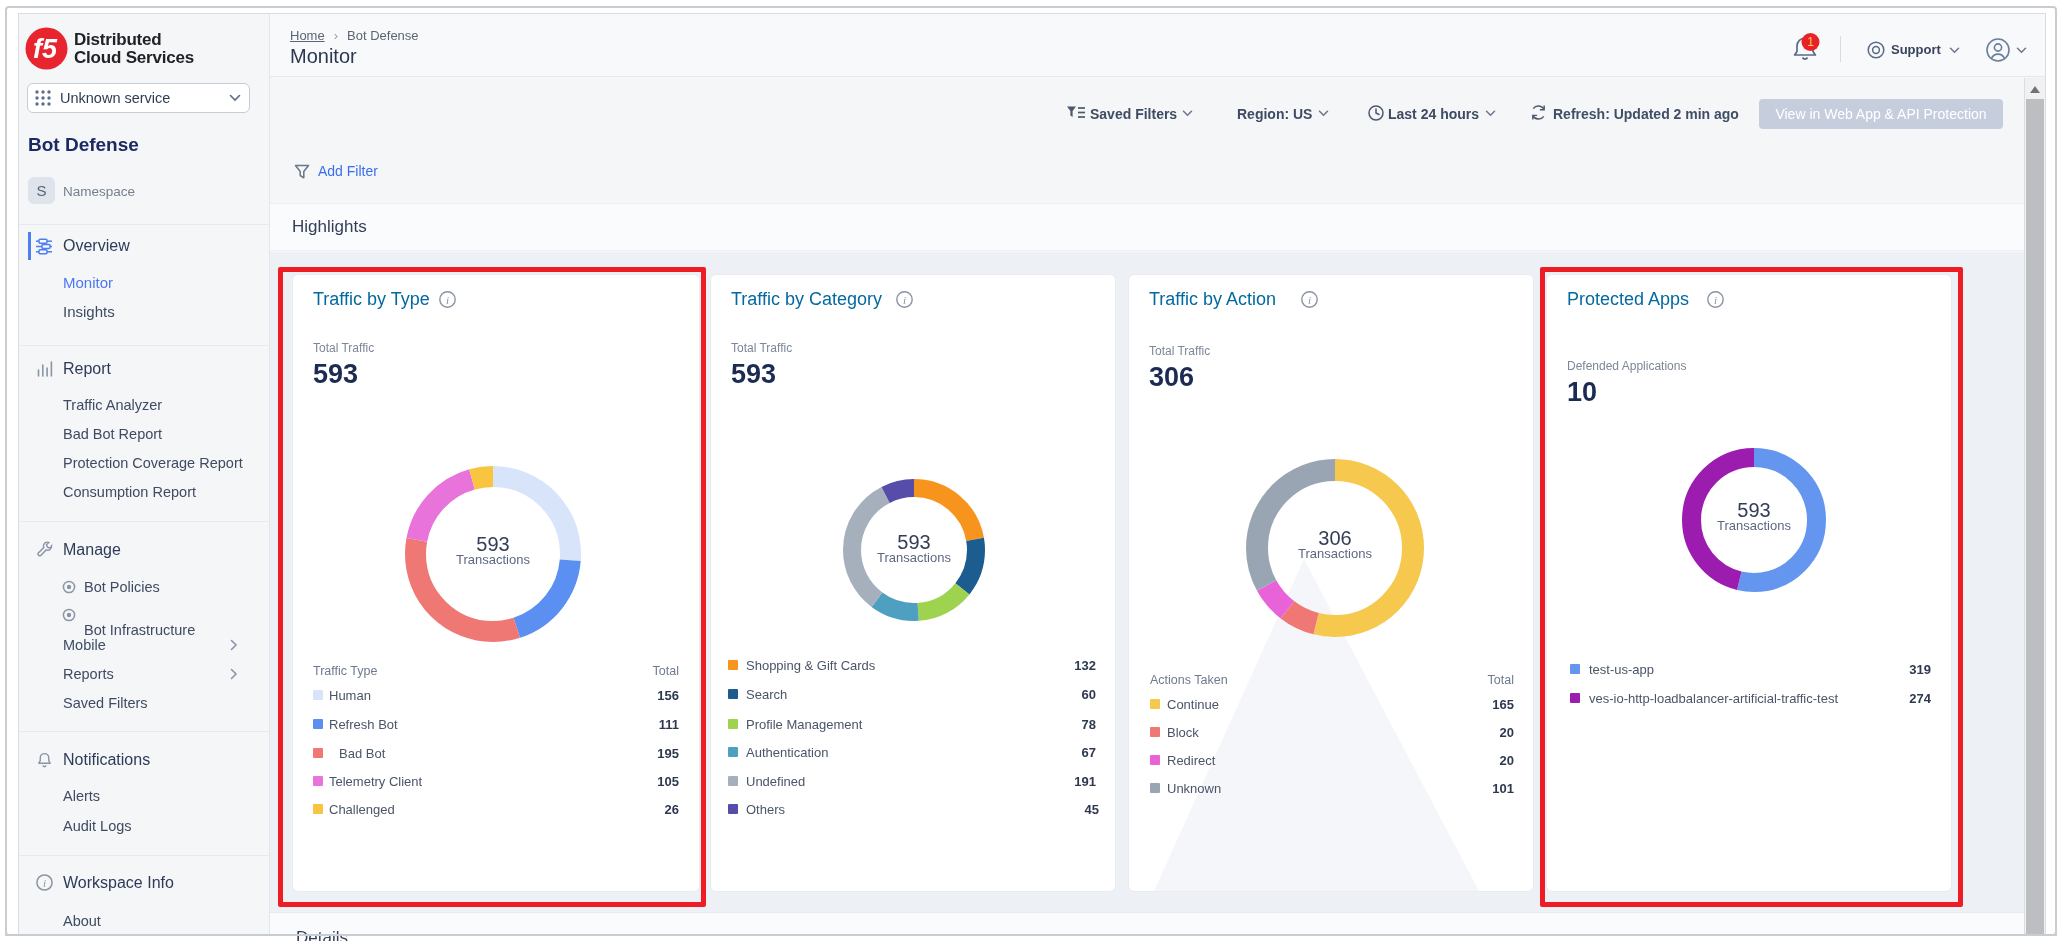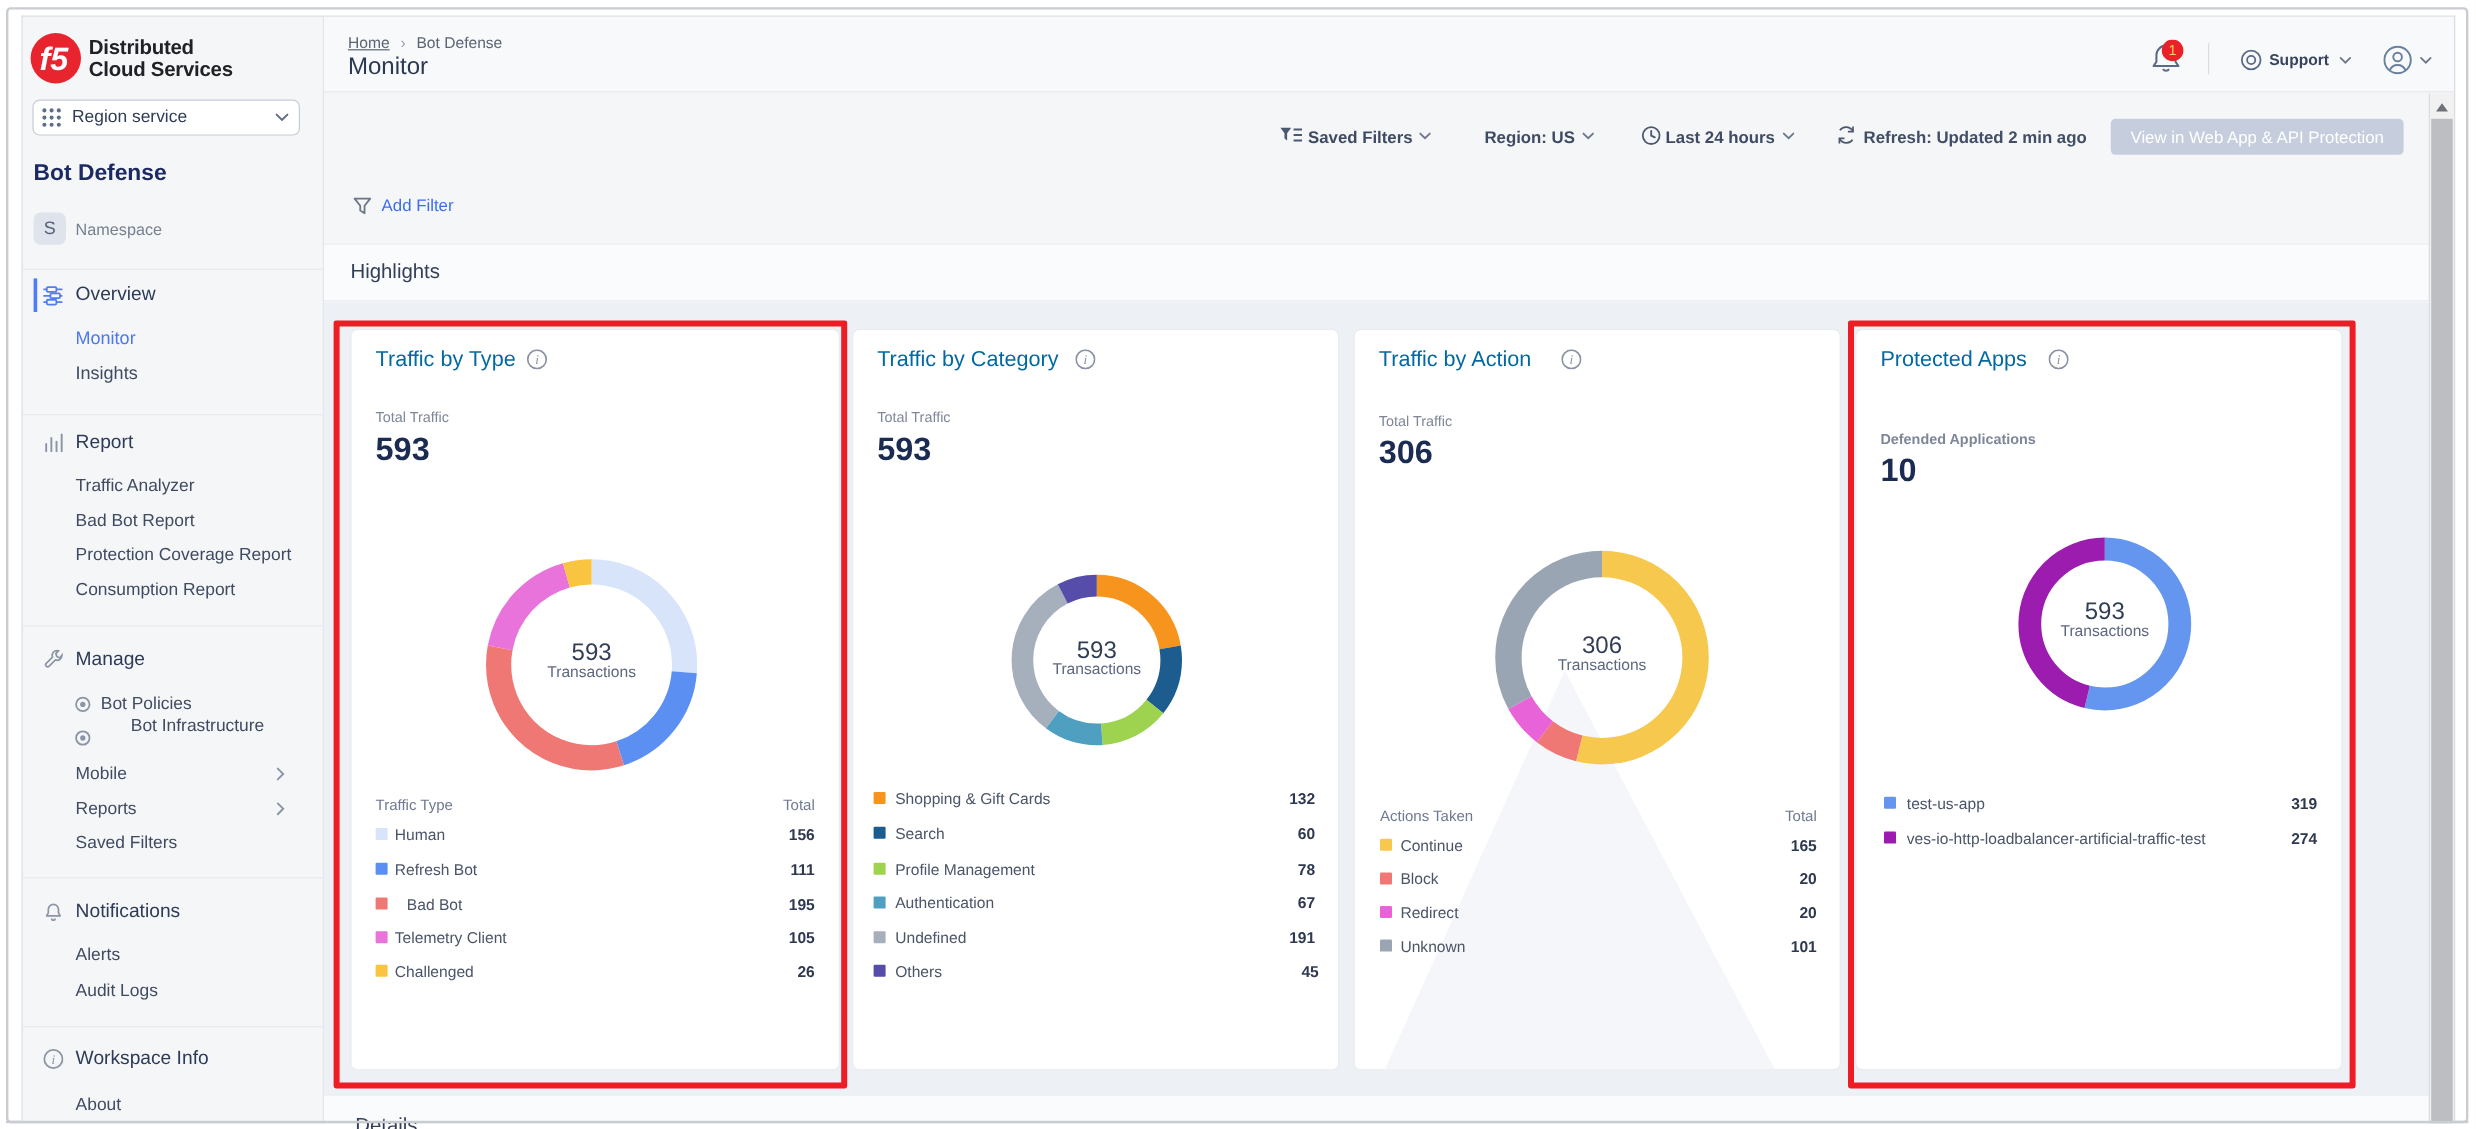--- a/index.html
+++ b/index.html
@@ -70,7 +70,7 @@
         <circle cx="15" cy="15" r="1.7"></circle>
       </g>
   </svg>
-  <div class="abs" style="left:60px;top:83px;height:30px;line-height:30px;font-size:14.5px;font-weight:500;color:#2e3c54;">Region service</div>
+  <div class="abs" style="left:60px;top:83px;height:30px;line-height:30px;font-size:14.5px;font-weight:500;color:#2e3c54;">Unknown service</div>
   <svg class="abs" style="left:229px;top:94px;" width="12" height="8" viewBox="0 0 12 8">
       <polyline points="1.5,1.5 6,6 10.5,1.5" fill="none" stroke="#5f6b7e" stroke-width="1.6" stroke-linecap="round"></polyline>
     </svg>

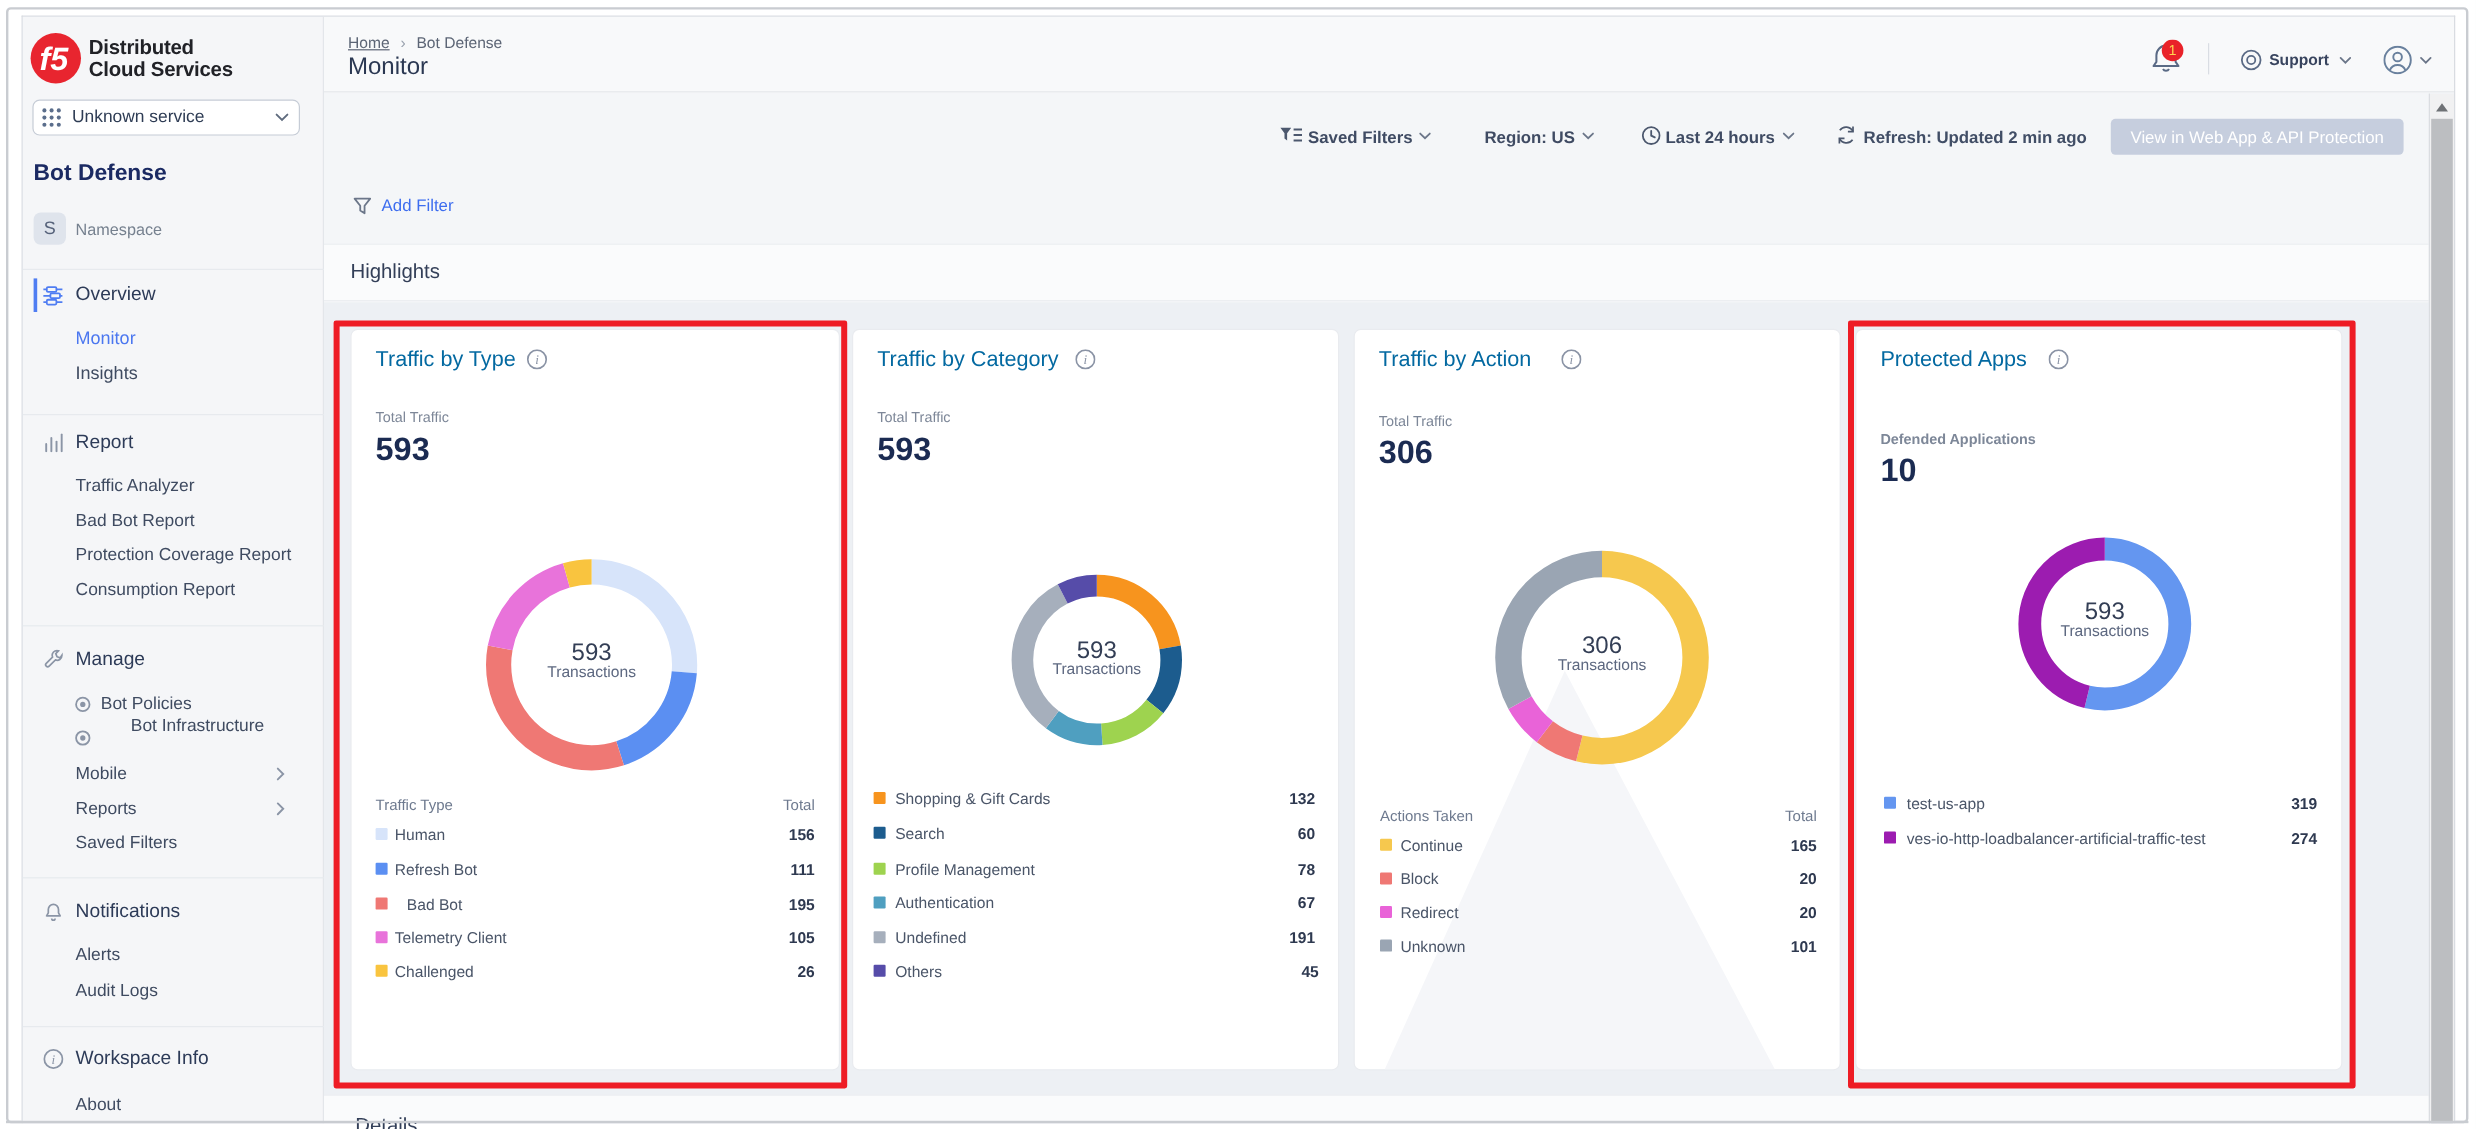--- a/index.html
+++ b/index.html
@@ -327,7 +327,7 @@
         <circle cx="8.5" cy="8.5" r="7.7" fill="none" stroke="#8a93a5" stroke-width="1.4"></circle>
         <text x="8.5" y="12.5" font-size="11" fill="#8a93a5" text-anchor="middle" font-family="Liberation Serif,serif" font-style="italic">i</text>
       </svg>
-    <div class="abs clabel" style="left:20px;top:84px;font-weight:bold;">Defended Applications</div>
+    <div class="abs clabel" style="left:20px;top:84px;">Defended Applications</div>
     <div class="abs cnum" style="left:20px;top:102px;">10</div>
     <svg class="abs" style="left:127px;top:165px;" width="160" height="160" viewBox="0 0 160 160">
       <g transform="translate(80,80) rotate(-90)">

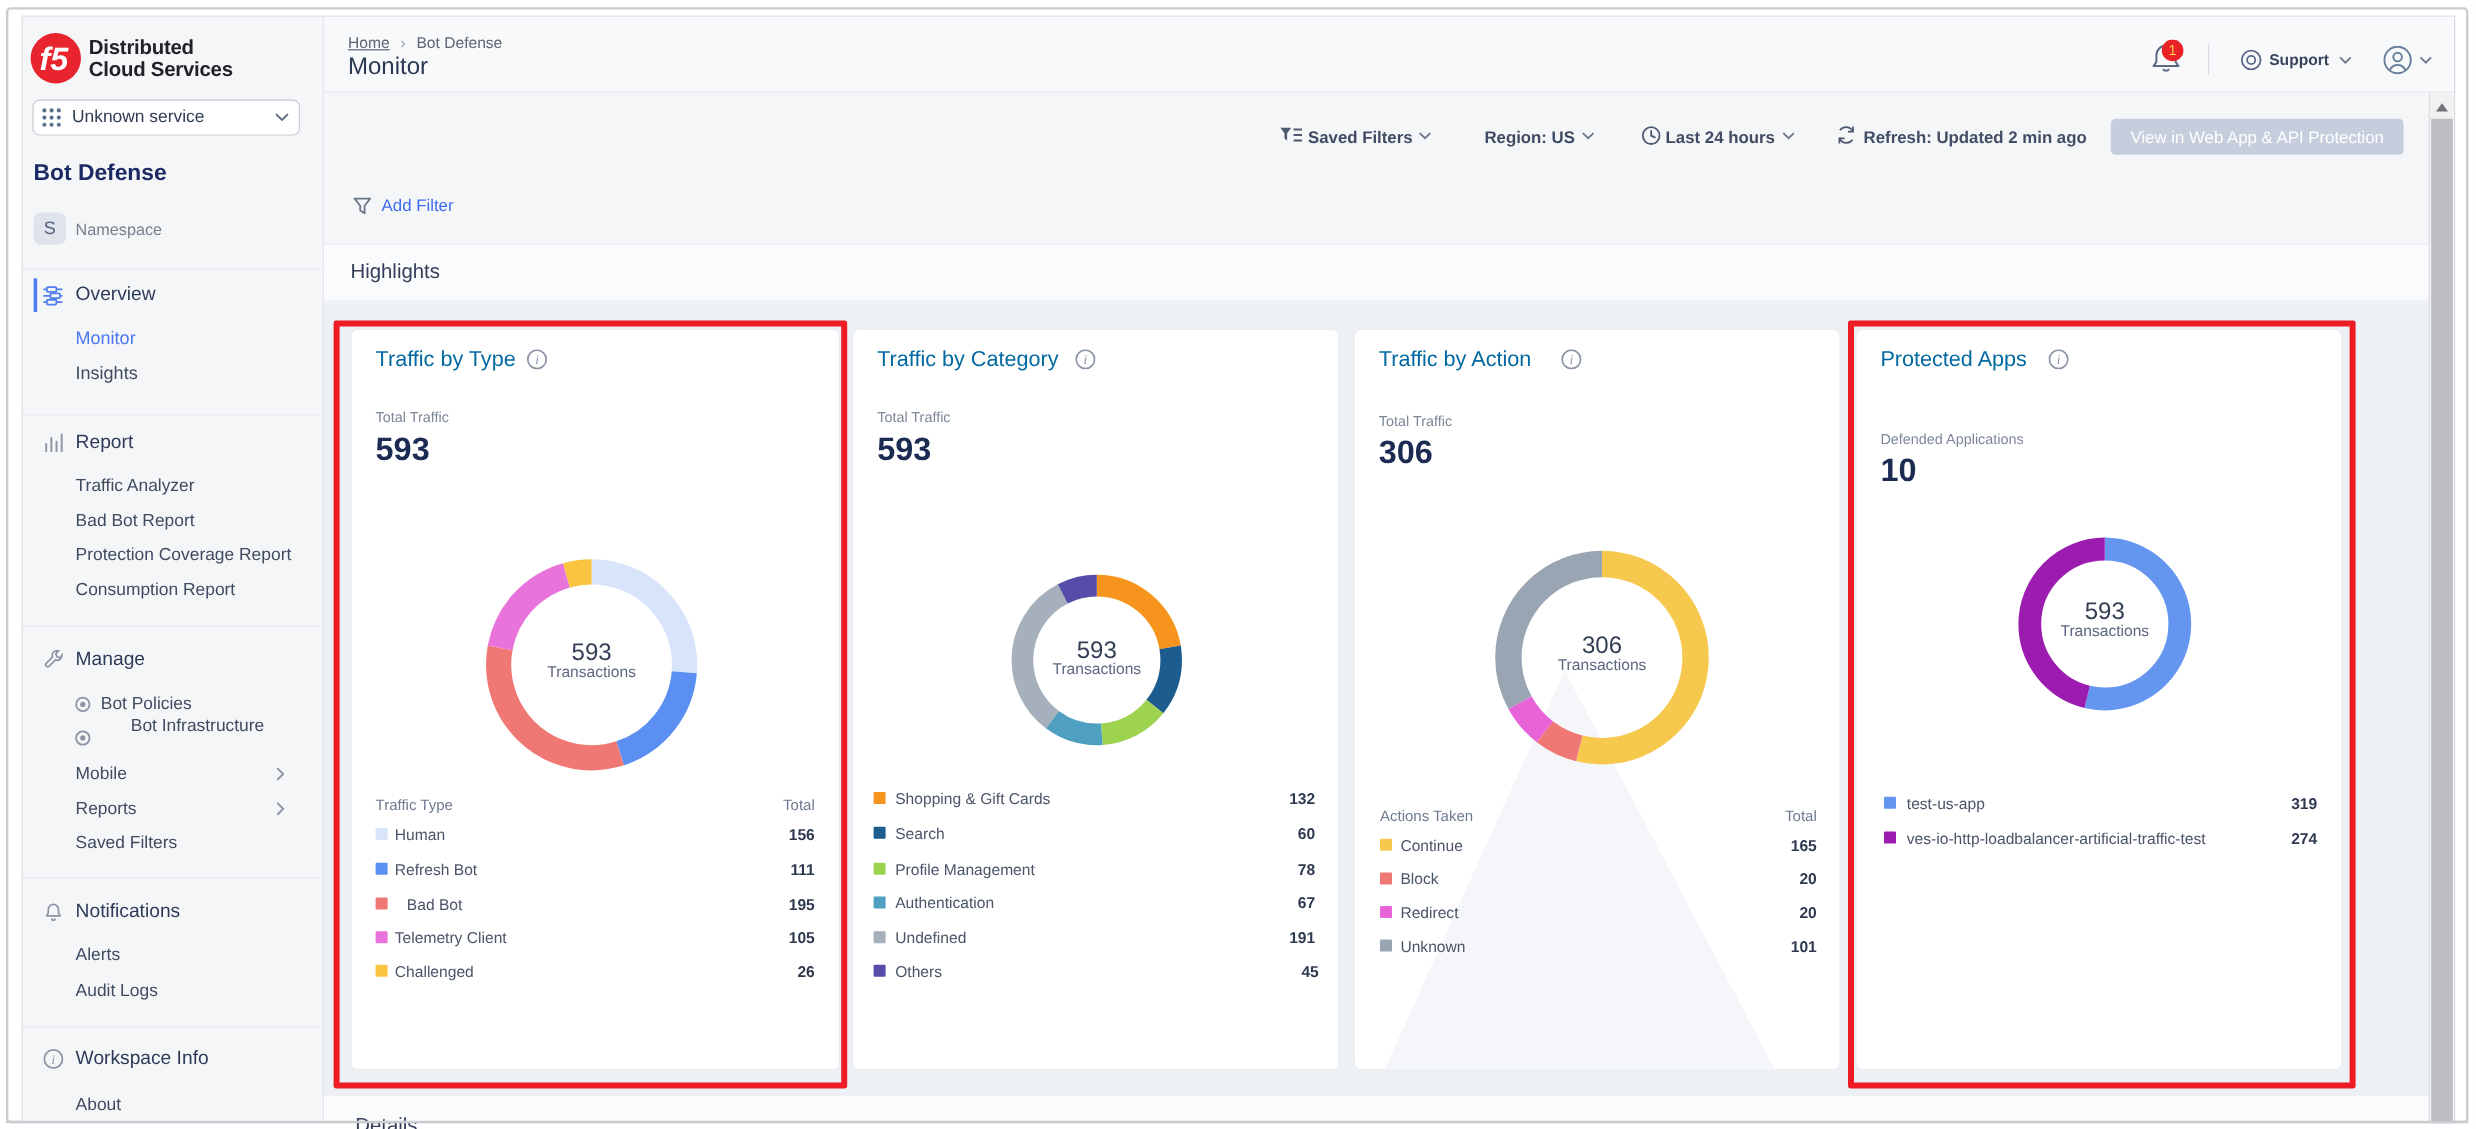--- a/index.html
+++ b/index.html
@@ -123,7 +123,7 @@
       <circle cx="7" cy="7" r="5.6" fill="none" stroke="#8b95a6" stroke-width="1.5"></circle>
       <circle cx="7" cy="7" r="2.2" fill="#8b95a6"></circle>
     </svg>
-  <div class="abs navitem" style="left:84px;top:597px;margin-left:25px;">Bot Infrastructure</div>
+  <div class="abs navitem" style="left:84px;top:622px;">Bot Infrastructure</div>
   <div class="abs navitem" style="left:63px;top:637px;">Mobile</div>
   <svg class="abs" style="left:230px;top:639px;" width="8" height="12" viewBox="0 0 8 12">
       <polyline points="1.5,1.5 6,6 1.5,10.5" fill="none" stroke="#8b95a6" stroke-width="1.6" stroke-linecap="round"></polyline>

